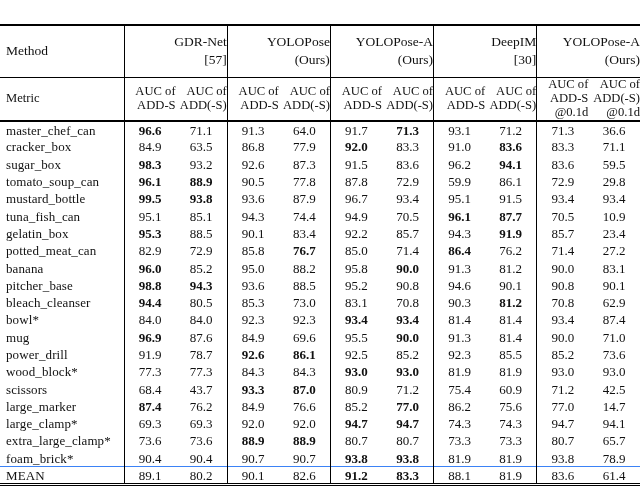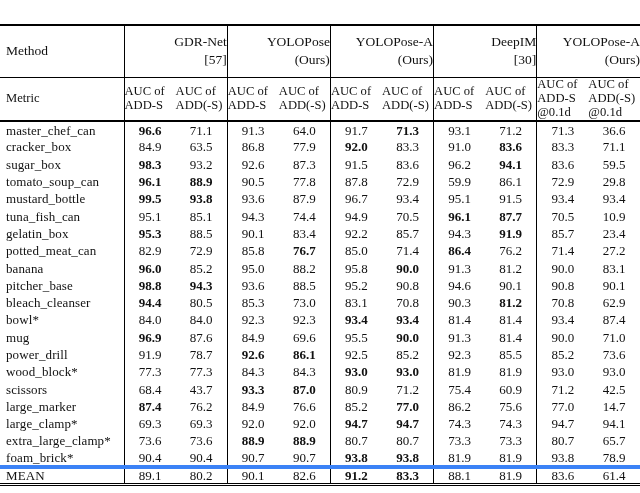--- a/index.html
+++ b/index.html
@@ -36,7 +36,7 @@
     font-size: 12.6px;
     line-height: 13.6px;
     vertical-align: middle;
-    text-align: left;
+    text-align: right;
   }
   .label-col {
     text-align: left !important;

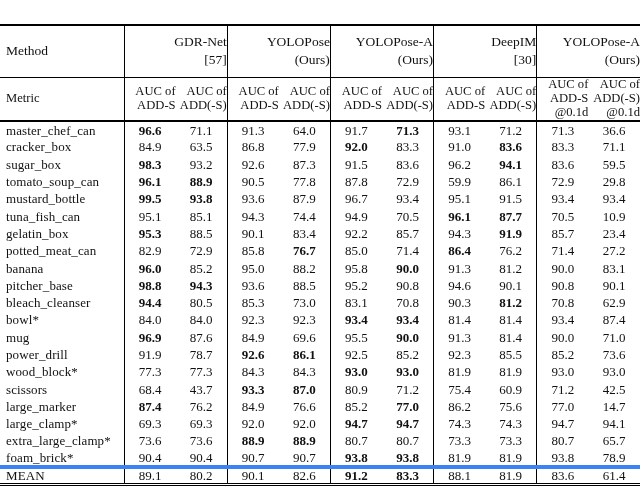--- a/index.html
+++ b/index.html
@@ -53,7 +53,7 @@
   }
   tbody td.label-col { letter-spacing: 0.1px; margin-top: 24px; }
   .b { font-weight: 700; }
-  tr.mean-row td { border-top: 4px solid #3b82f6; }
+  tr.mean-row td { border-top: 1px solid #3b82f6; }
   .g-name, .g-cite { line-height: 18px; text-align: right; }
 </style>
 </head>

